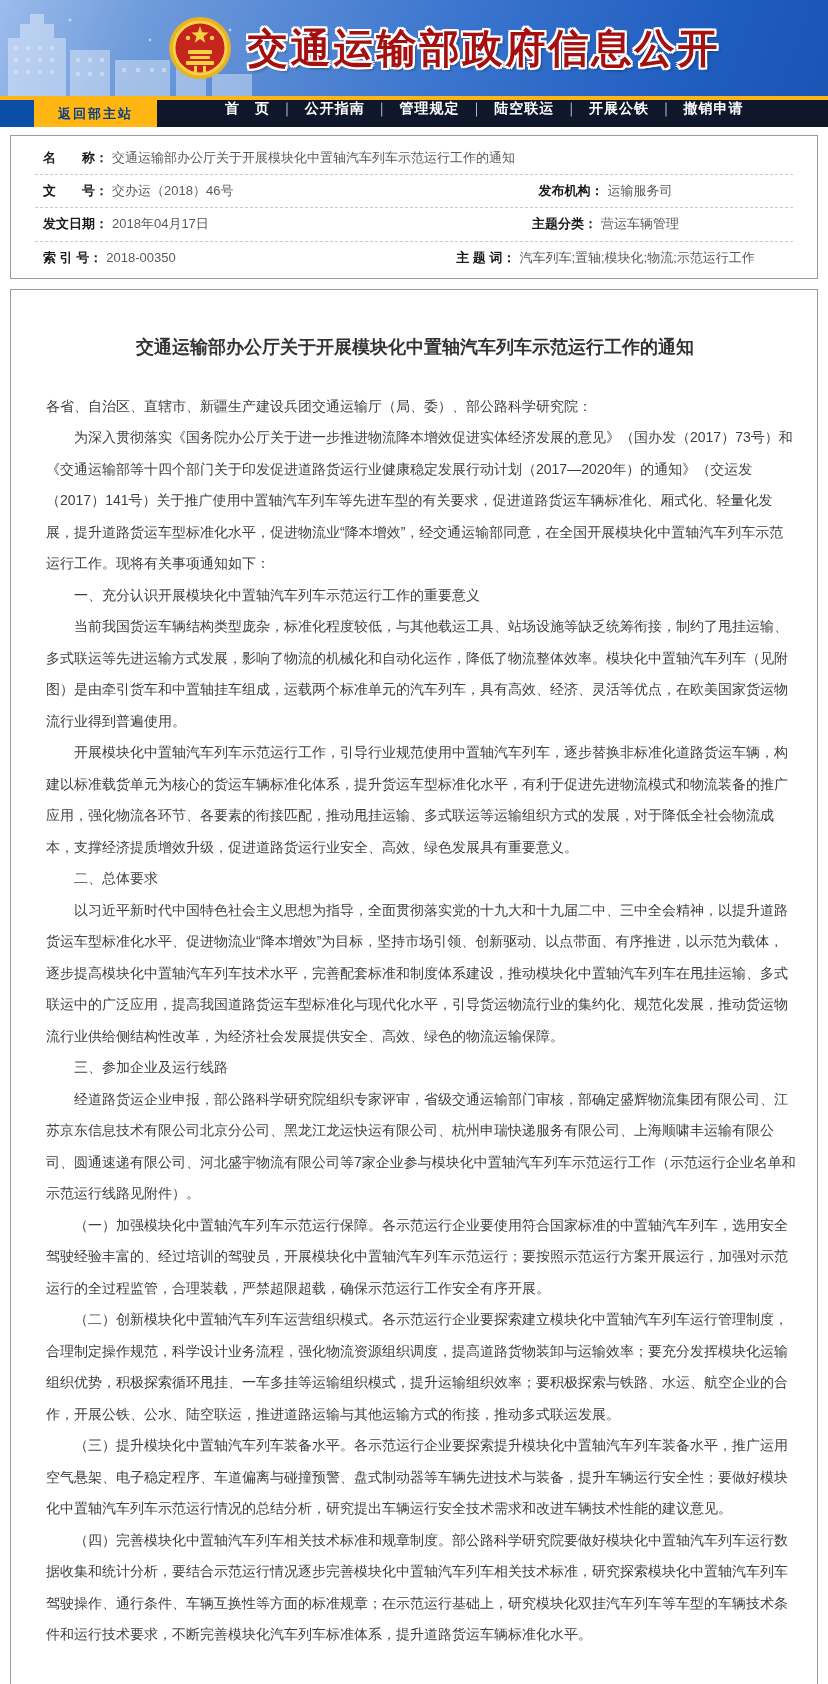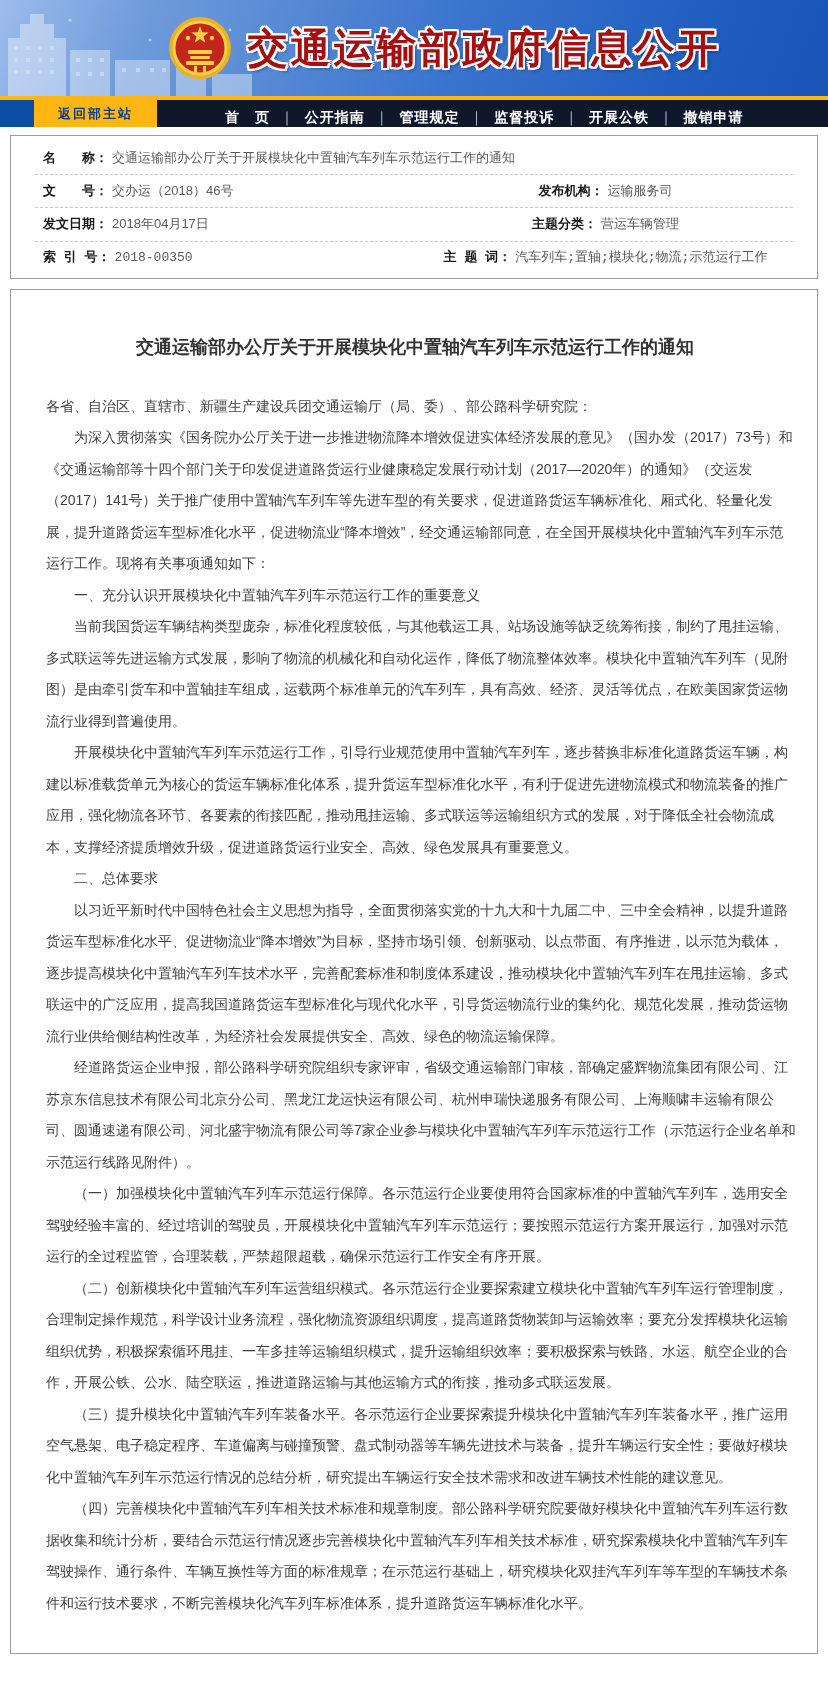--- a/index.html
+++ b/index.html
@@ -64,7 +64,7 @@
   }
   .nav-menu {
     display: flex;
-    align-items: flex-end;
+    align-items: flex-start;
     margin-left: 62px;
     font-size: 14px;
     font-weight: bold;

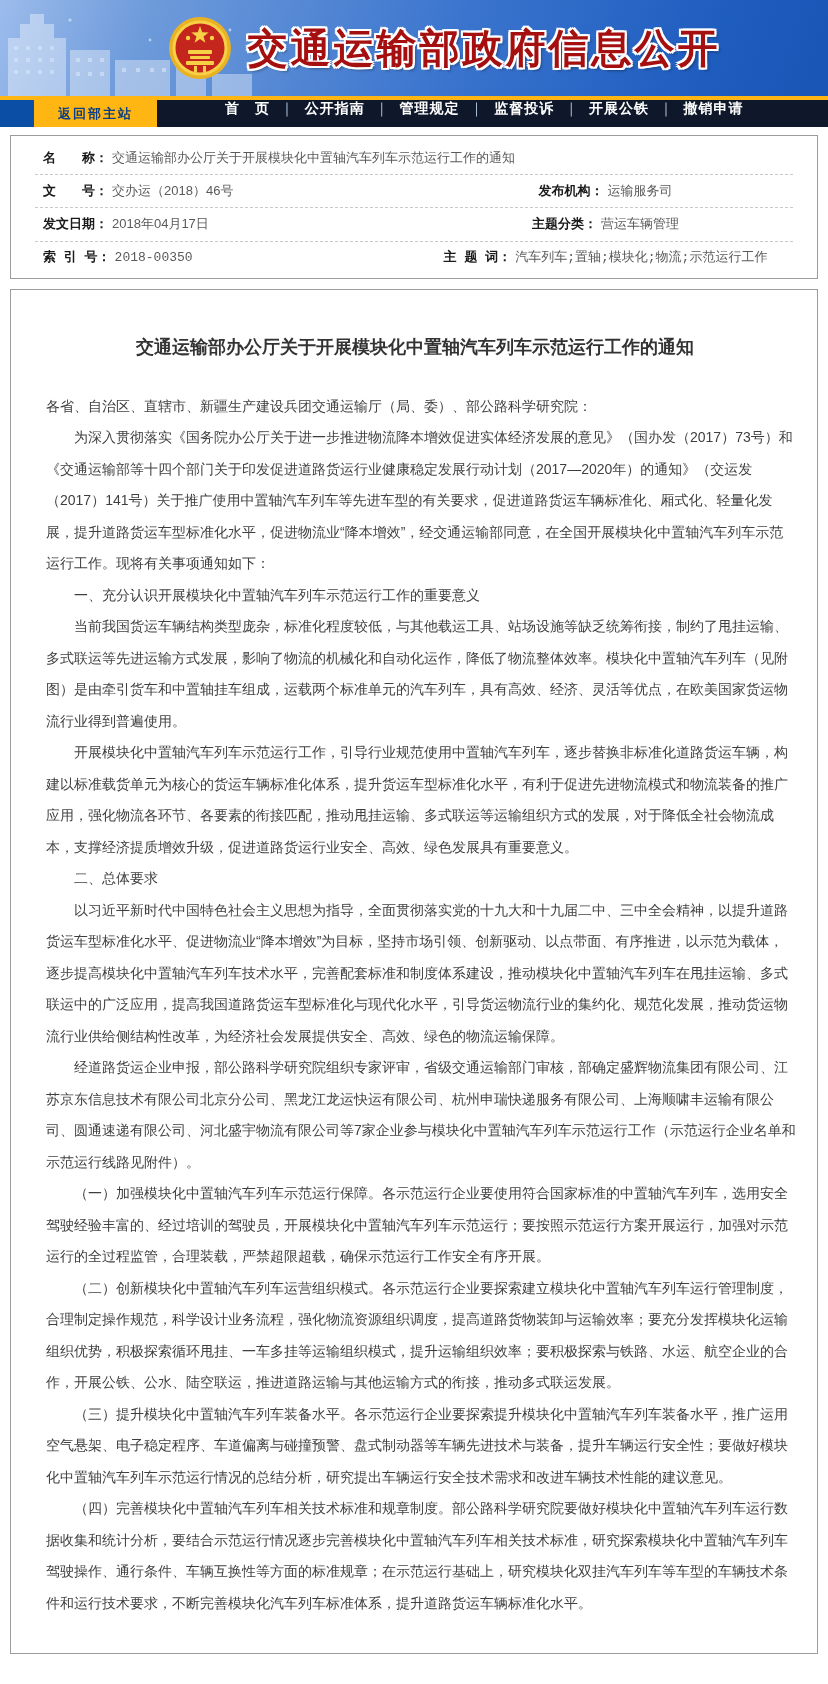--- a/index.html
+++ b/index.html
@@ -188,7 +188,7 @@
       <span class="nav-sep">｜</span>
       <a class="nav-item">管理规定</a>
       <span class="nav-sep">｜</span>
-      <a class="nav-item">监督投诉</a>
+      <a class="nav-item">陆空联运</a>
       <span class="nav-sep">｜</span>
       <a class="nav-item">开展公铁</a>
       <span class="nav-sep">｜</span>

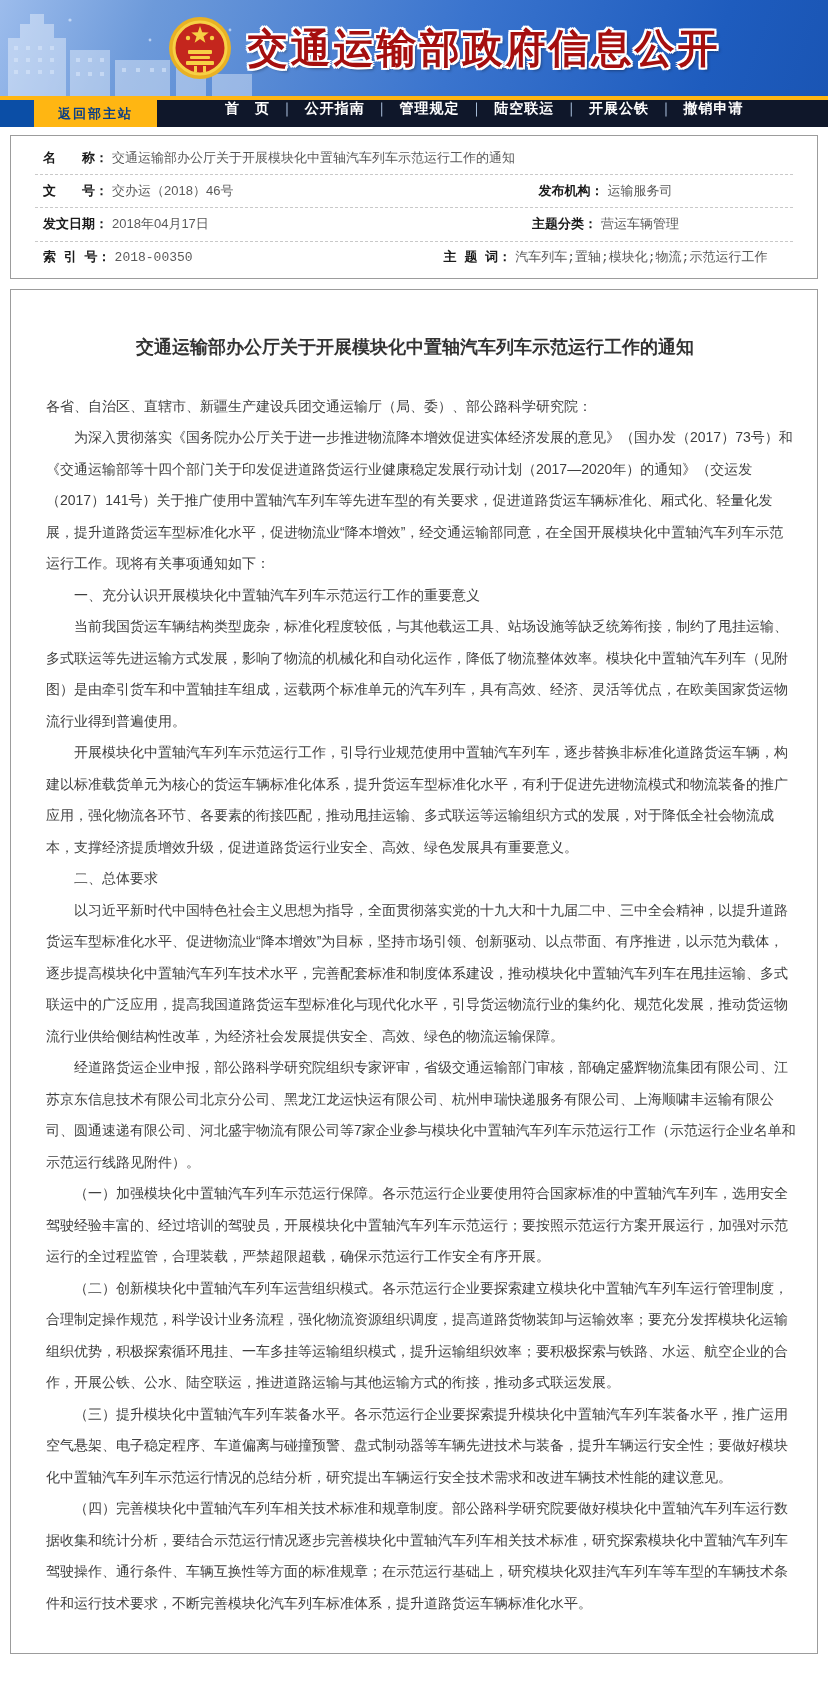--- a/index.html
+++ b/index.html
@@ -87,7 +87,7 @@
     border-bottom: 1px dashed #c9c9c9;
     line-height: 1.4;
   }
-  .meta-row:last-child { border-bottom: none; font-family: Liberation Mono, monospace; }
+  .meta-row:last-child { border-bottom: none; }
   .meta-cell { display: flex; }
   .meta-cell.left { width: 375px; flex: 0 0 auto; }
   .meta-cell.right { flex: 1; justify-content: center; }

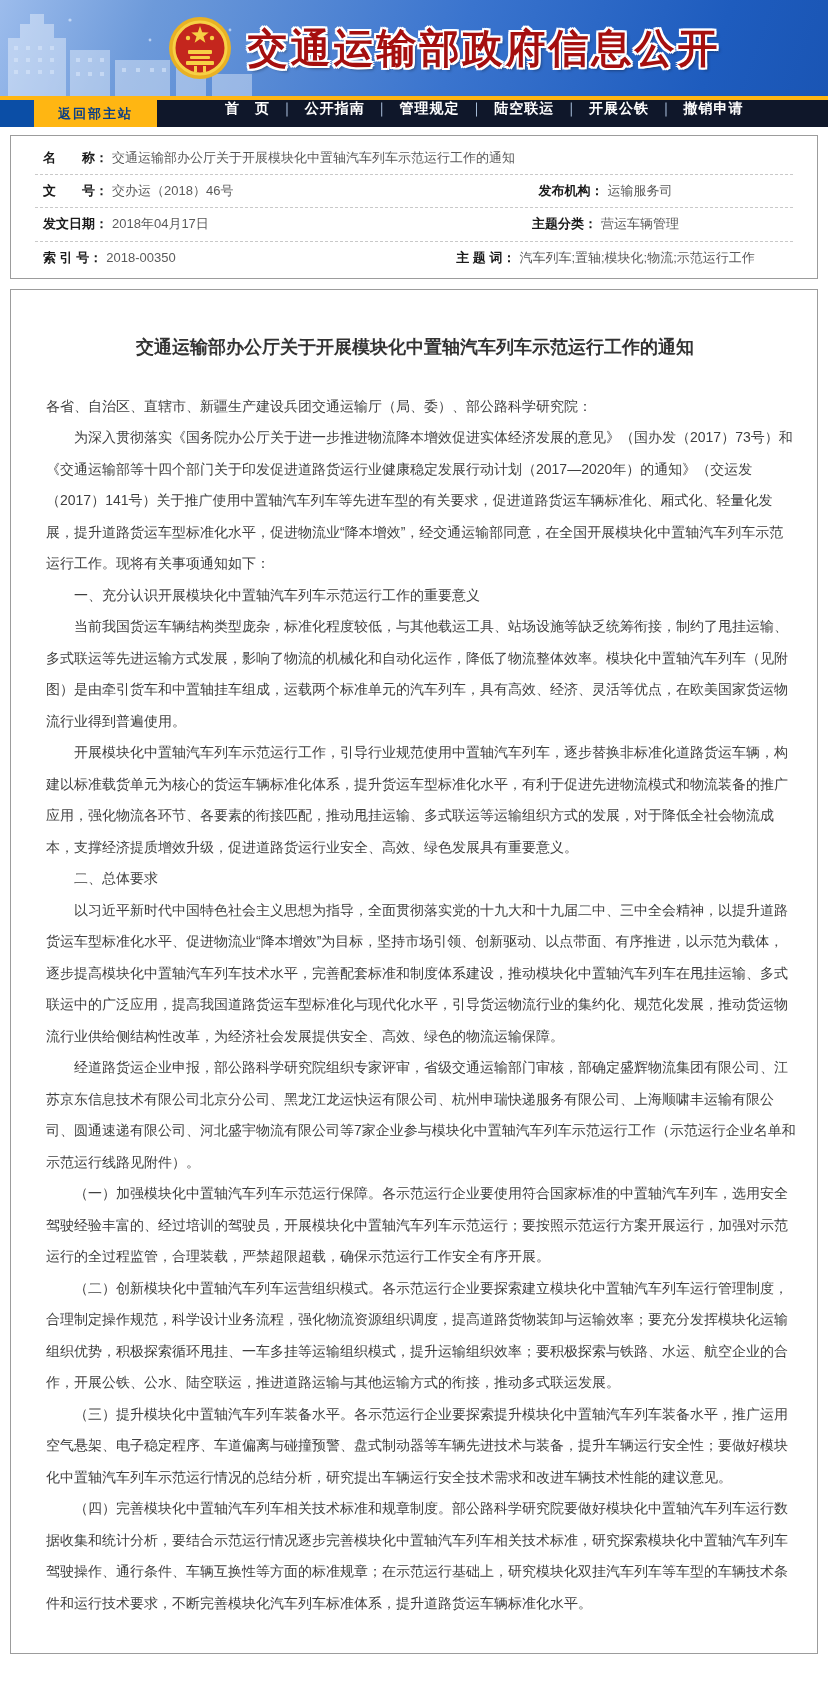--- a/index.html
+++ b/index.html
@@ -245,6 +245,7 @@
       <p>开展模块化中置轴汽车列车示范运行工作，引导行业规范使用中置轴汽车列车，逐步替换非标准化道路货运车辆，构建以标准载货单元为核心的货运车辆标准化体系，提升货运车型标准化水平，有利于促进先进物流模式和物流装备的推广应用，强化物流各环节、各要素的衔接匹配，推动甩挂运输、多式联运等运输组织方式的发展，对于降低全社会物流成本，支撑经济提质增效升级，促进道路货运行业安全、高效、绿色发展具有重要意义。</p>
       <p>二、总体要求</p>
       <p>以习近平新时代中国特色社会主义思想为指导，全面贯彻落实党的十九大和十九届二中、三中全会精神，以提升道路货运车型标准化水平、促进物流业“降本增效”为目标，坚持市场引领、创新驱动、以点带面、有序推进，以示范为载体，逐步提高模块化中置轴汽车列车技术水平，完善配套标准和制度体系建设，推动模块化中置轴汽车列车在甩挂运输、多式联运中的广泛应用，提高我国道路货运车型标准化与现代化水平，引导货运物流行业的集约化、规范化发展，推动货运物流行业供给侧结构性改革，为经济社会发展提供安全、高效、绿色的物流运输保障。</p>
+      <p>三、参加企业及运行线路</p>
       <p>经道路货运企业申报，部公路科学研究院组织专家评审，省级交通运输部门审核，部确定盛辉物流集团有限公司、江苏京东信息技术有限公司北京分公司、黑龙江龙运快运有限公司、杭州申瑞快递服务有限公司、上海顺啸丰运输有限公司、圆通速递有限公司、河北盛宇物流有限公司等7家企业参与模块化中置轴汽车列车示范运行工作（示范运行企业名单和示范运行线路见附件）。</p>
       <p>（一）加强模块化中置轴汽车列车示范运行保障。各示范运行企业要使用符合国家标准的中置轴汽车列车，选用安全驾驶经验丰富的、经过培训的驾驶员，开展模块化中置轴汽车列车示范运行；要按照示范运行方案开展运行，加强对示范运行的全过程监管，合理装载，严禁超限超载，确保示范运行工作安全有序开展。</p>
       <p>（二）创新模块化中置轴汽车列车运营组织模式。各示范运行企业要探索建立模块化中置轴汽车列车运行管理制度，合理制定操作规范，科学设计业务流程，强化物流资源组织调度，提高道路货物装卸与运输效率；要充分发挥模块化运输组织优势，积极探索循环甩挂、一车多挂等运输组织模式，提升运输组织效率；要积极探索与铁路、水运、航空企业的合作，开展公铁、公水、陆空联运，推进道路运输与其他运输方式的衔接，推动多式联运发展。</p>

